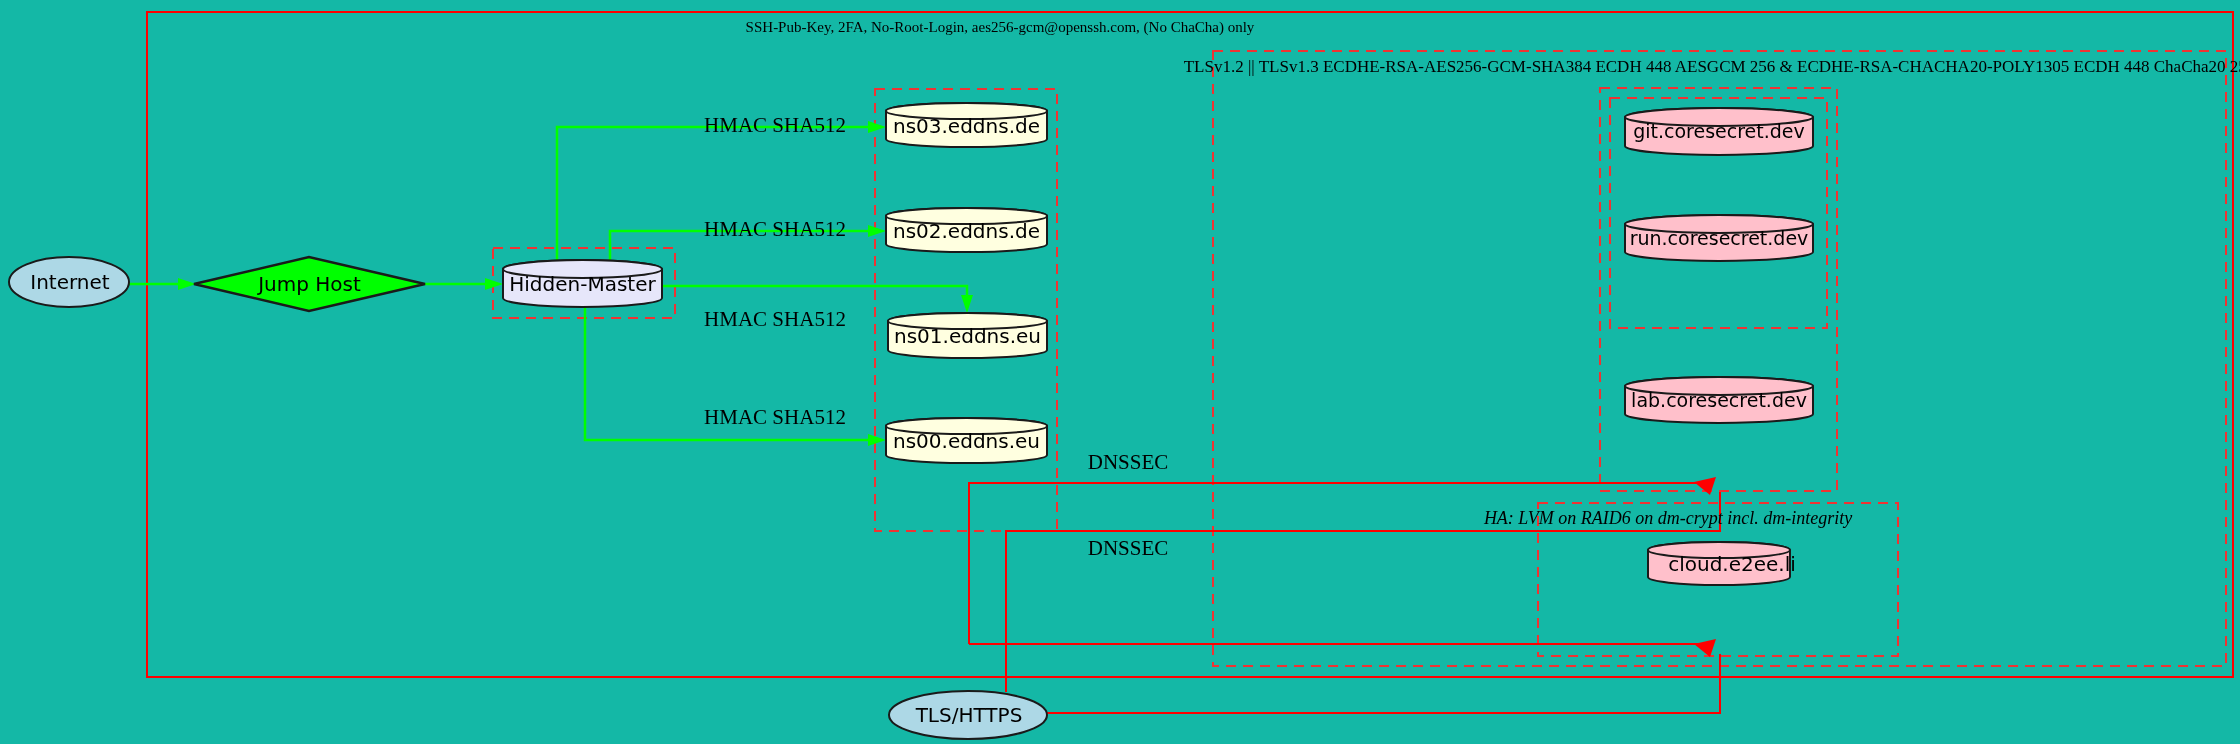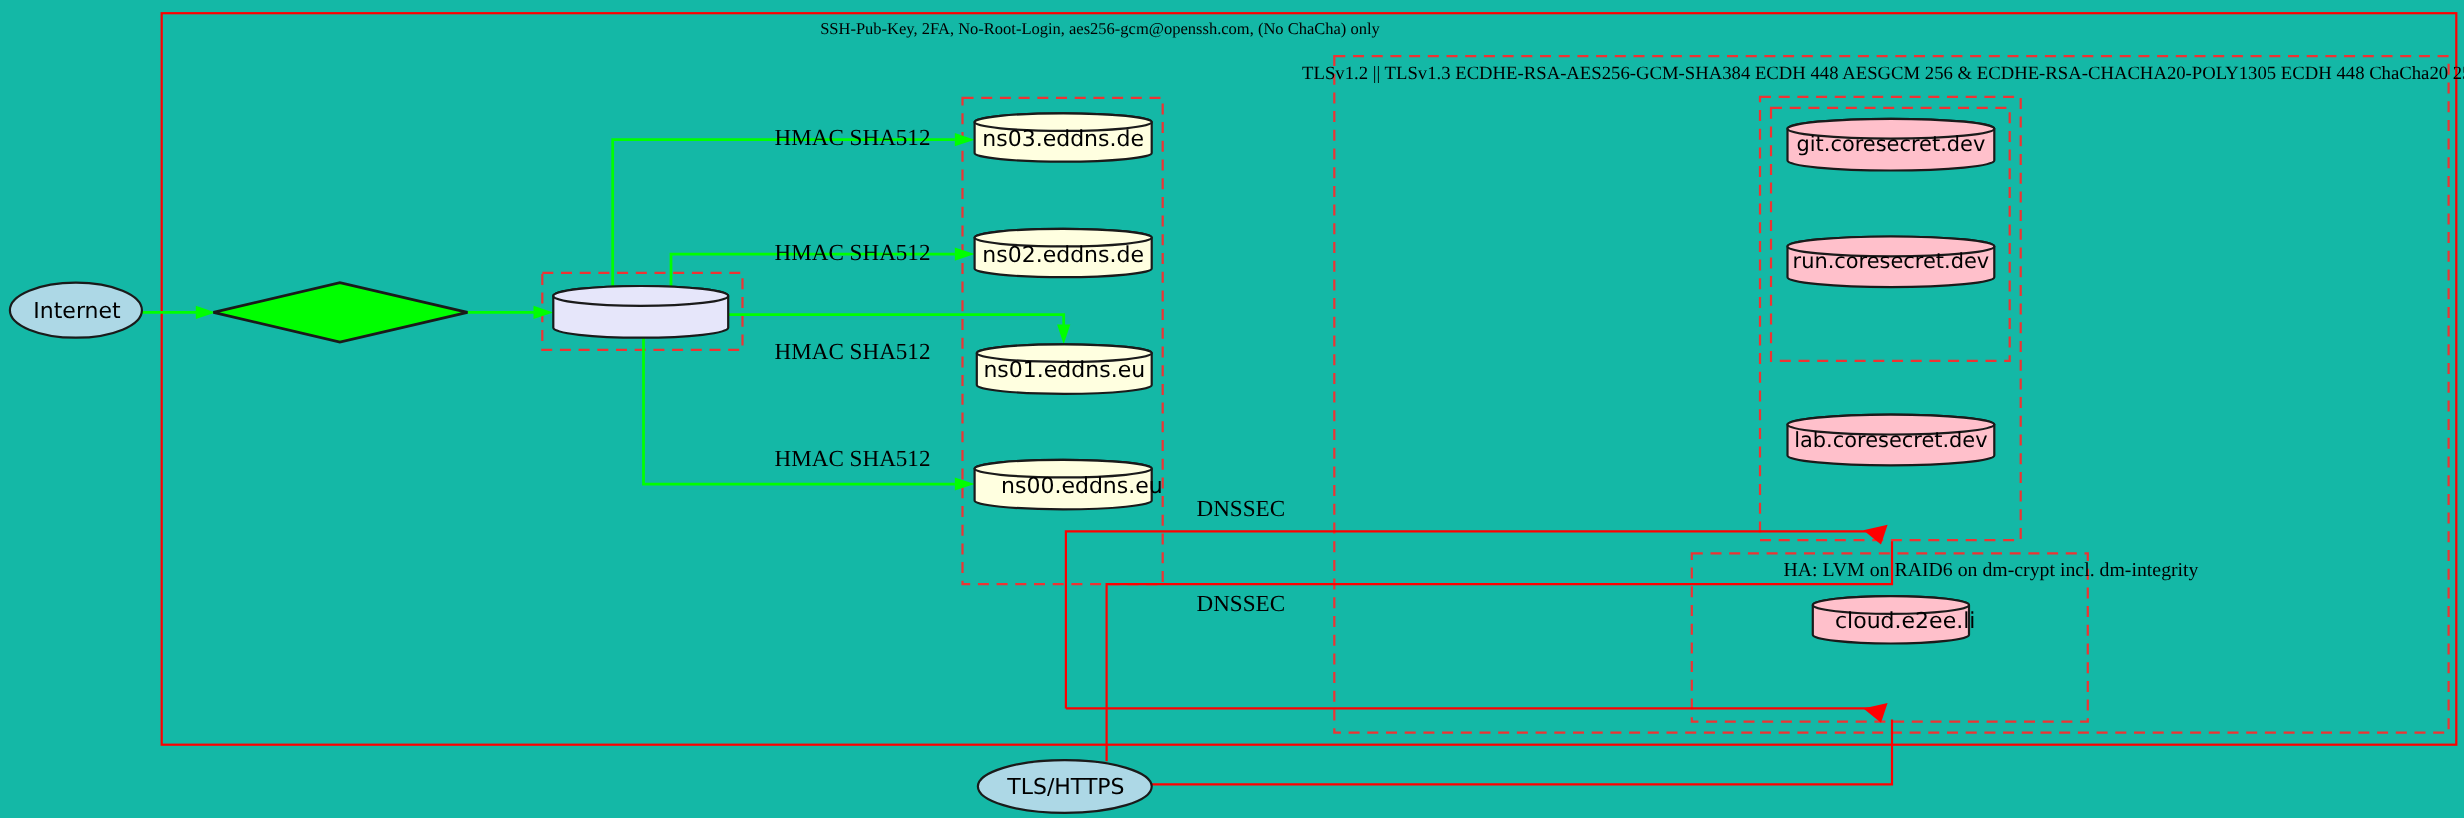--- a/index.html
+++ b/index.html
@@ -98,6 +98,7 @@
   <div class="lbl cluster-lbl ha-lbl" style="left:1630px;top:507px;width:360px;height:22px;">HA: LVM on RAID6 on dm-crypt incl. dm-integrity</div>
 
   <div class="lbl node-lbl" style="left:10px;top:258px;width:120px;height:48px;">Internet</div>
+  <div class="lbl node-lbl" style="left:194px;top:258px;width:231px;height:52px;">Jump Host</div>
   <div class="lbl node-lbl" style="left:886px;top:103px;width:161px;height:45px;">ns03.eddns.de</div>
   <div class="lbl node-lbl" style="left:886px;top:208px;width:161px;height:45px;">ns02.eddns.de</div>
   <div class="lbl node-lbl" style="left:888px;top:313px;width:159px;height:45px;">ns01.eddns.eu</div>

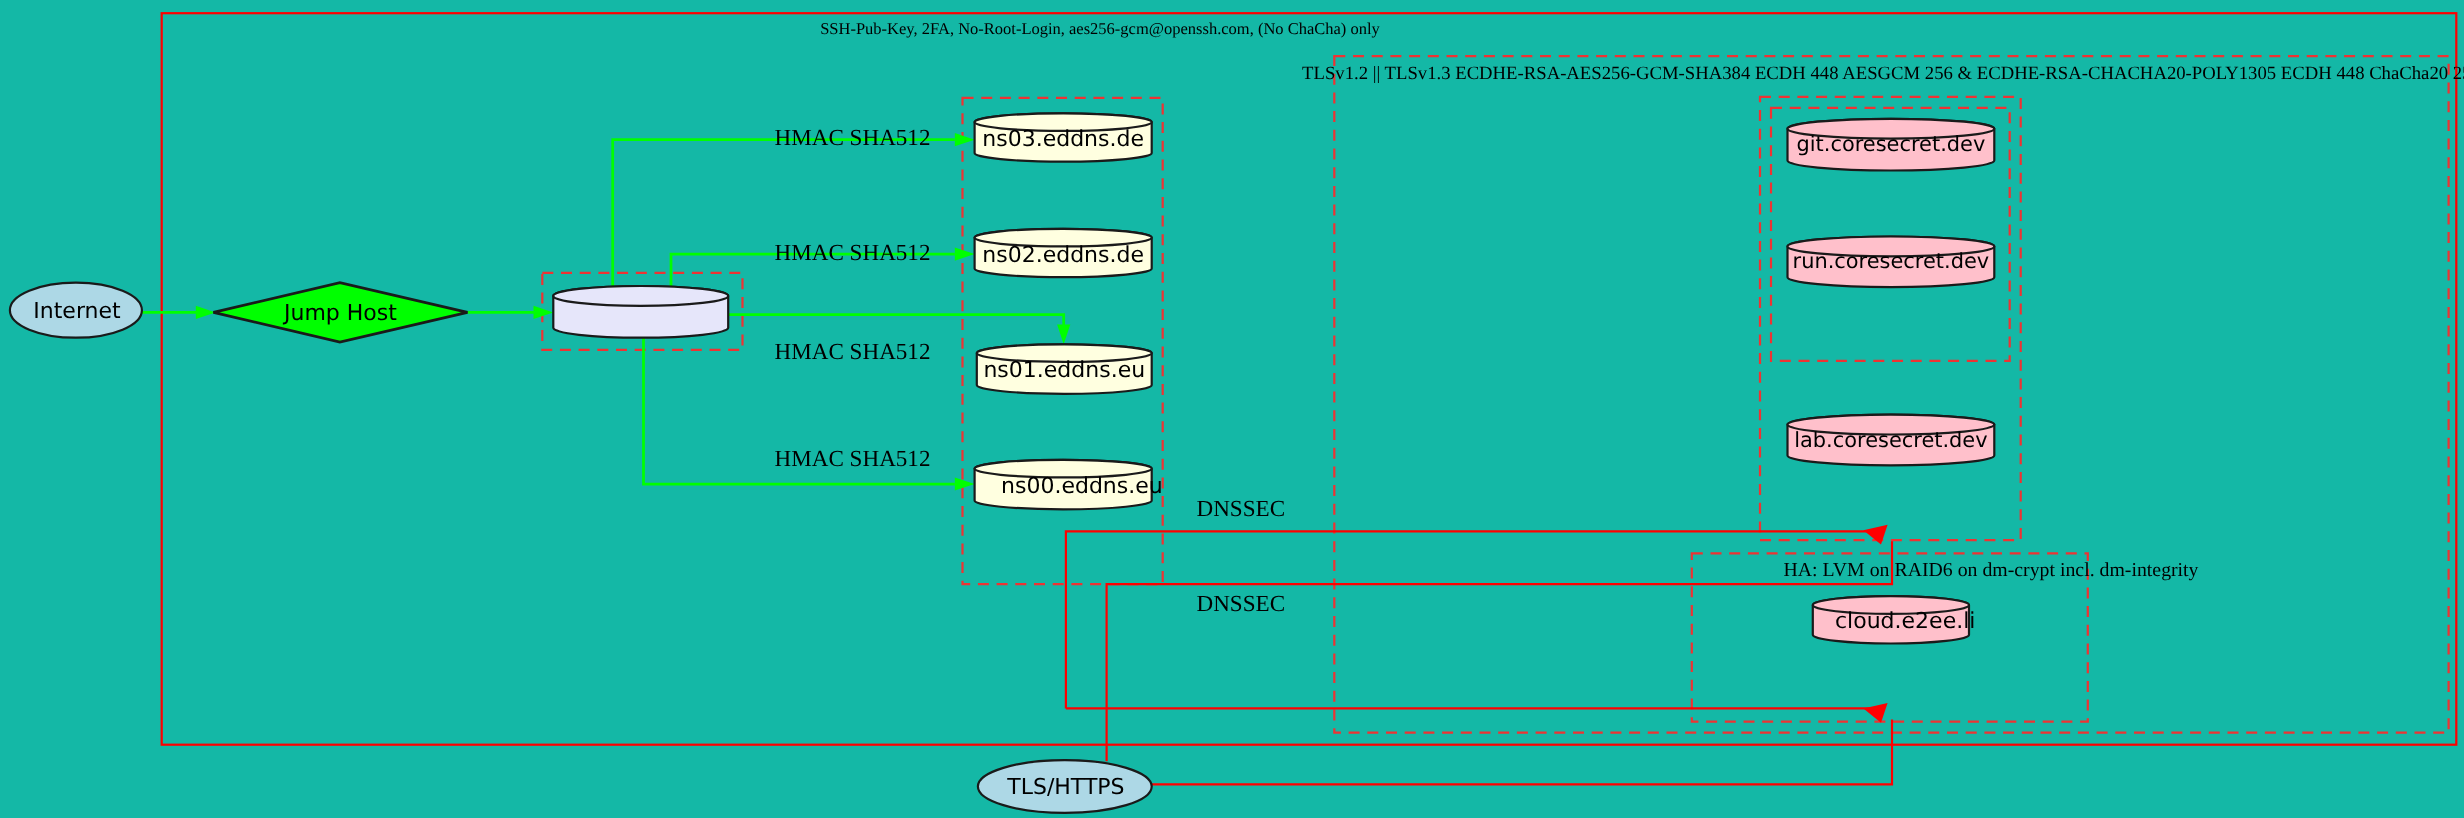--- a/index.html
+++ b/index.html
@@ -99,6 +99,7 @@
 
   <div class="lbl node-lbl" style="left:10px;top:258px;width:120px;height:48px;">Internet</div>
   <div class="lbl node-lbl" style="left:194px;top:258px;width:231px;height:52px;">Jump Host</div>
+  <div class="lbl node-lbl" style="left:503px;top:260px;width:159px;height:47px;">Hidden-Master</div>
   <div class="lbl node-lbl" style="left:886px;top:103px;width:161px;height:45px;">ns03.eddns.de</div>
   <div class="lbl node-lbl" style="left:886px;top:208px;width:161px;height:45px;">ns02.eddns.de</div>
   <div class="lbl node-lbl" style="left:888px;top:313px;width:159px;height:45px;">ns01.eddns.eu</div>

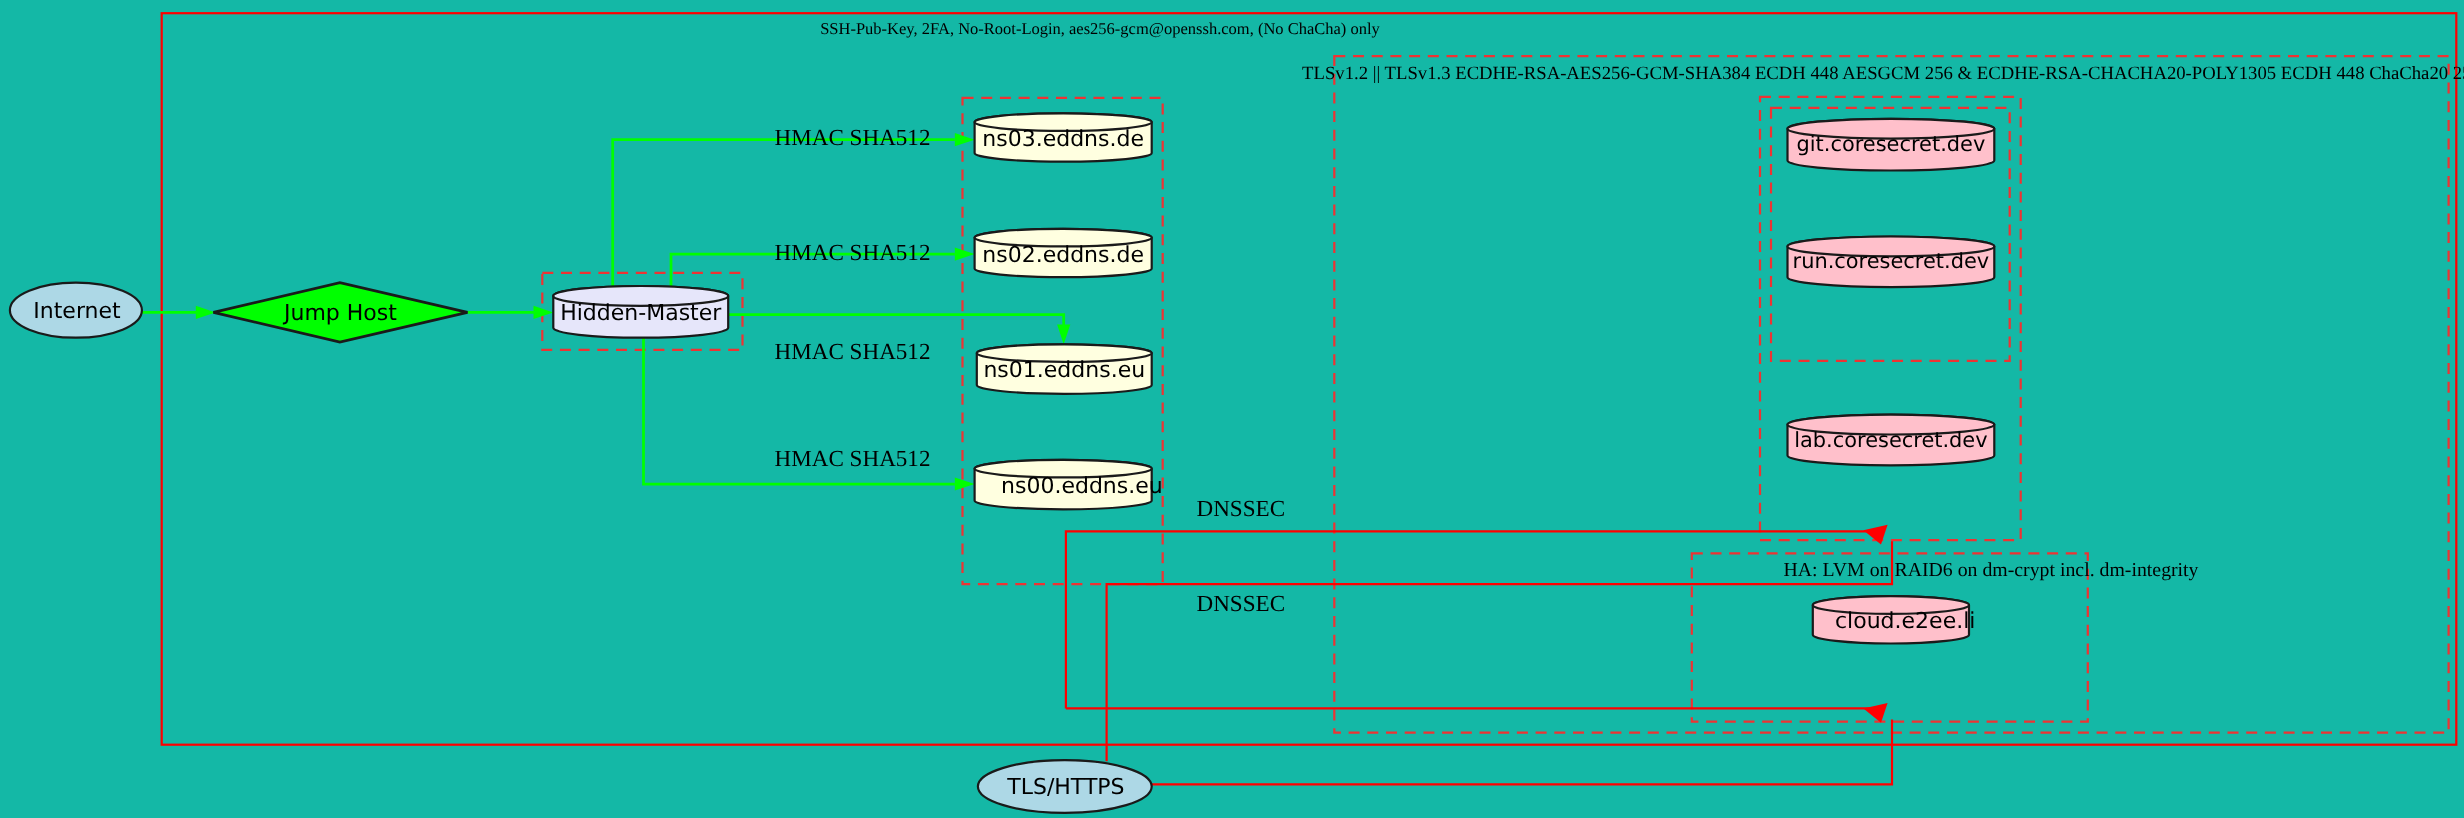--- a/index.html
+++ b/index.html
@@ -103,7 +103,7 @@
   <div class="lbl node-lbl" style="left:886px;top:103px;width:161px;height:45px;">ns03.eddns.de</div>
   <div class="lbl node-lbl" style="left:886px;top:208px;width:161px;height:45px;">ns02.eddns.de</div>
   <div class="lbl node-lbl" style="left:888px;top:313px;width:159px;height:45px;">ns01.eddns.eu</div>
-  <div class="lbl node-lbl" style="left:886px;top:418px;width:161px;height:45px;padding-left:17px;">ns00.eddns.eu</div>
+  <div class="lbl node-lbl" style="left:886px;top:418px;width:161px;height:45px;">ns00.eddns.eu</div>
   <div class="lbl node-lbl small" style="left:1625px;top:108px;width:188px;height:47px;">git.coresecret.dev</div>
   <div class="lbl node-lbl small" style="left:1625px;top:215px;width:188px;height:46px;">run.coresecret.dev</div>
   <div class="lbl node-lbl small" style="left:1625px;top:377px;width:188px;height:46px;">lab.coresecret.dev</div>

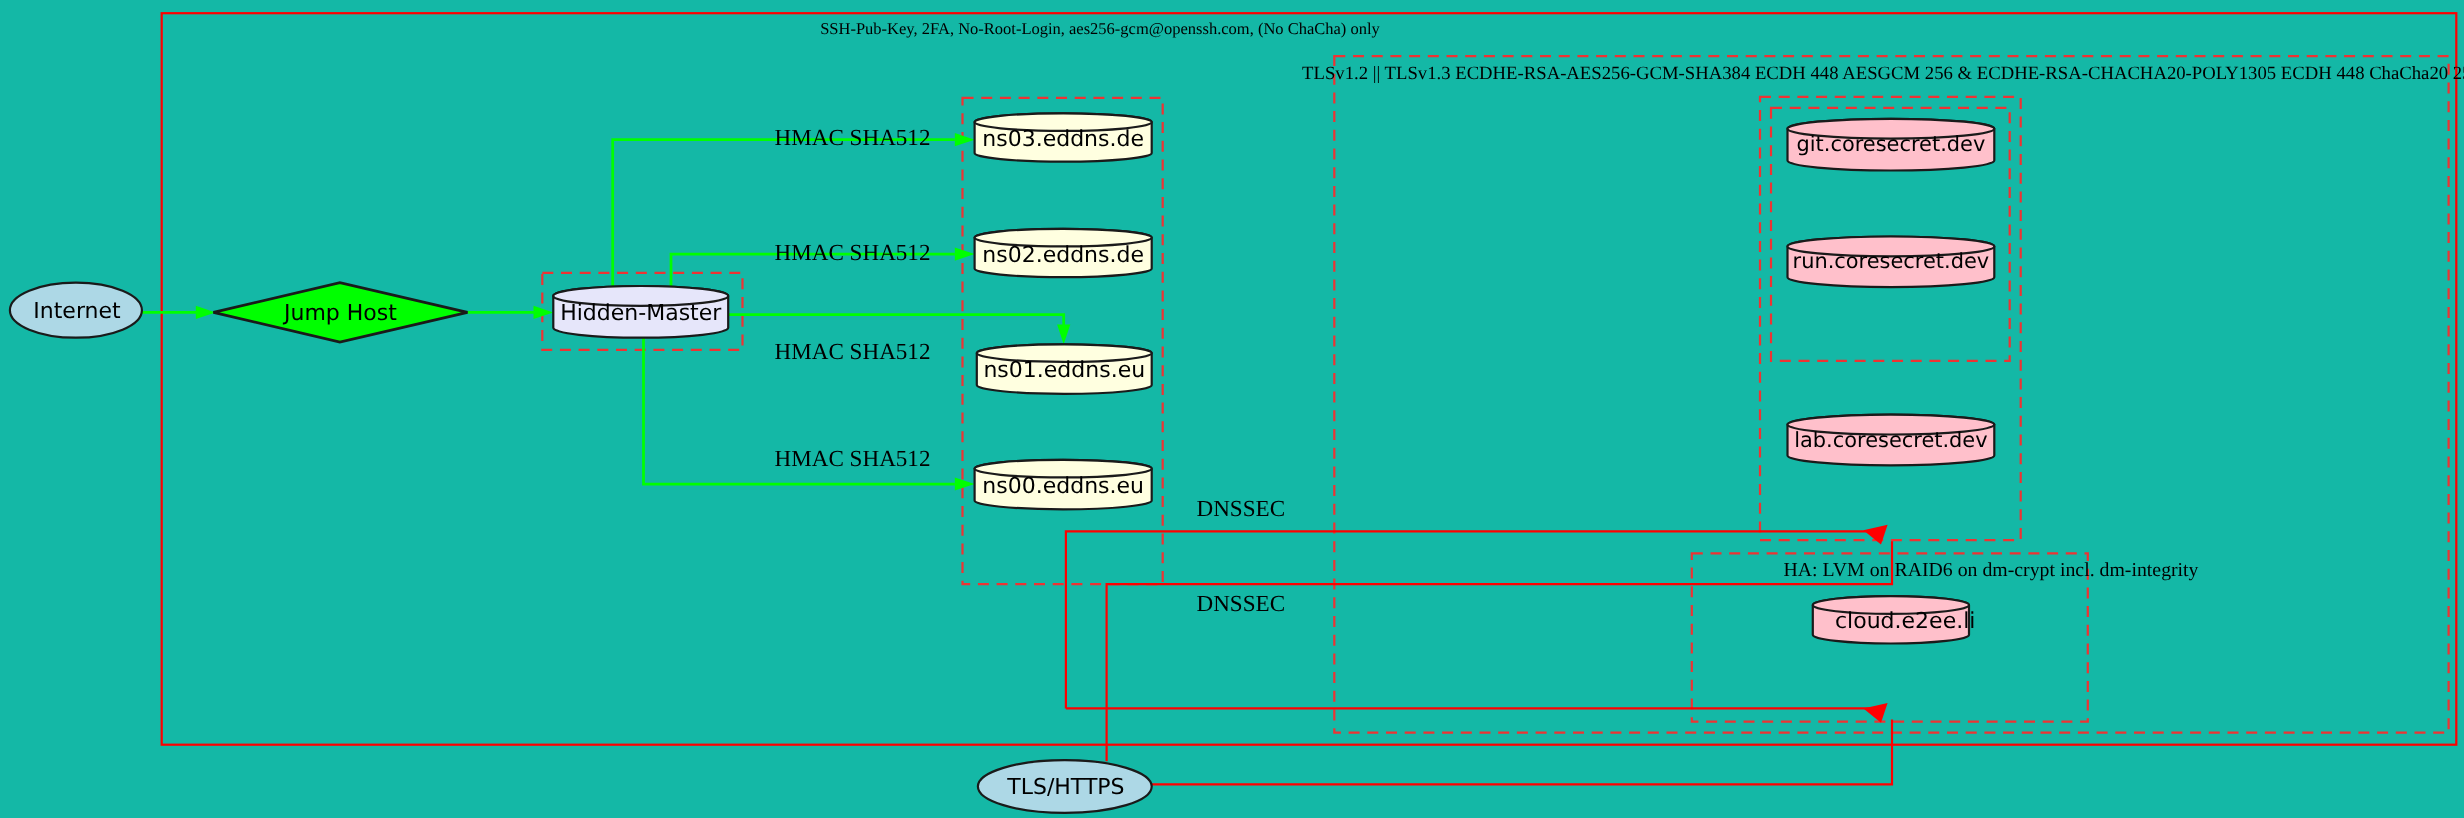--- a/index.html
+++ b/index.html
@@ -95,7 +95,7 @@
 
   <div class="lbl cluster-lbl ssh-lbl" style="left:400px;top:16px;width:1200px;height:22px;">SSH-Pub-Key, 2FA, No-Root-Login, aes256-gcm@openssh.com, (No ChaCha) only</div>
   <div class="lbl cluster-lbl tls-lbl" style="left:1213px;top:55px;width:1013px;height:22px;">TLSv1.2 || TLSv1.3 ECDHE-RSA-AES256-GCM-SHA384 ECDH 448 AESGCM 256 &amp; ECDHE-RSA-CHACHA20-POLY1305 ECDH 448 ChaCha20 256</div>
-  <div class="lbl cluster-lbl ha-lbl" style="left:1630px;top:507px;width:360px;height:22px;">HA: LVM on RAID6 on dm-crypt incl. dm-integrity</div>
+  <div class="lbl cluster-lbl ha-lbl" style="left:1488px;top:507px;width:360px;height:22px;font-style:italic;">HA: LVM on RAID6 on dm-crypt incl. dm-integrity</div>
 
   <div class="lbl node-lbl" style="left:10px;top:258px;width:120px;height:48px;">Internet</div>
   <div class="lbl node-lbl" style="left:194px;top:258px;width:231px;height:52px;">Jump Host</div>

